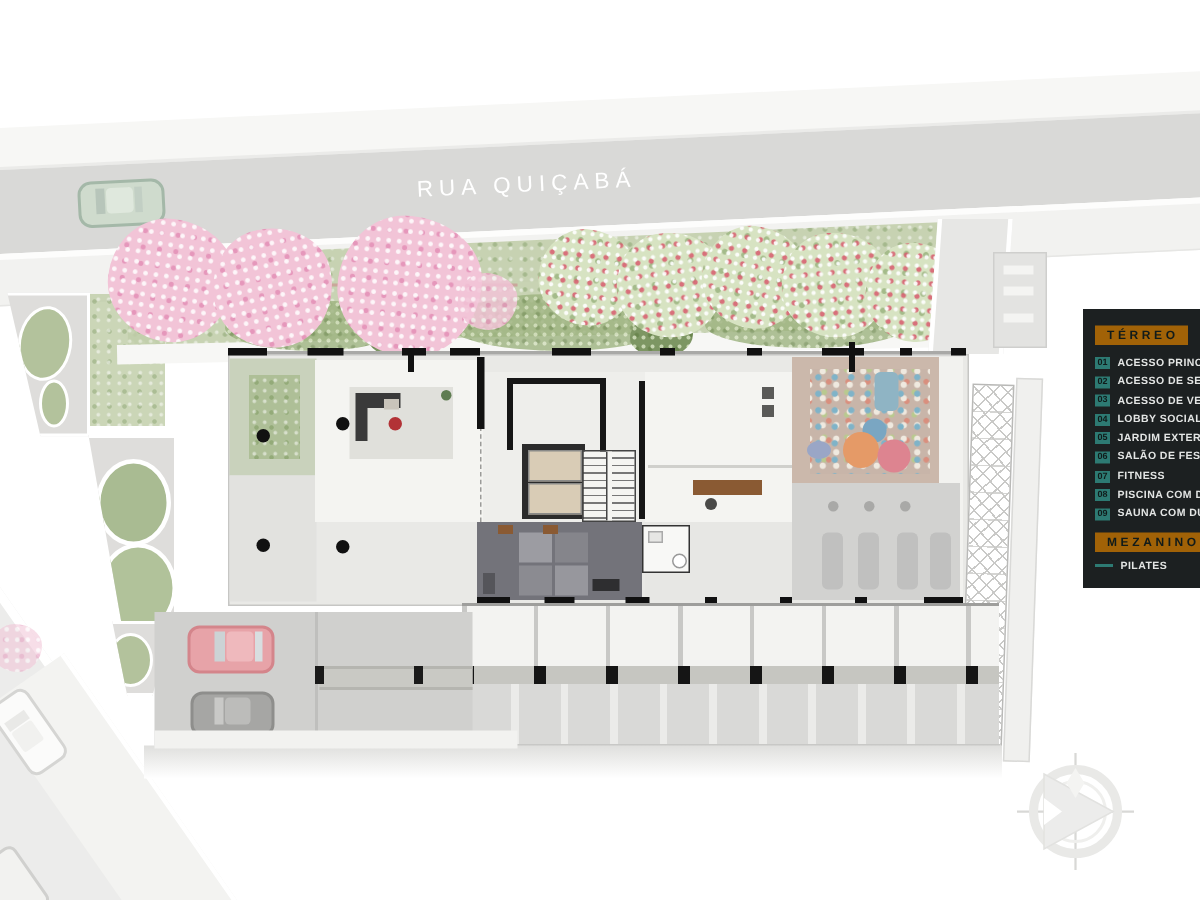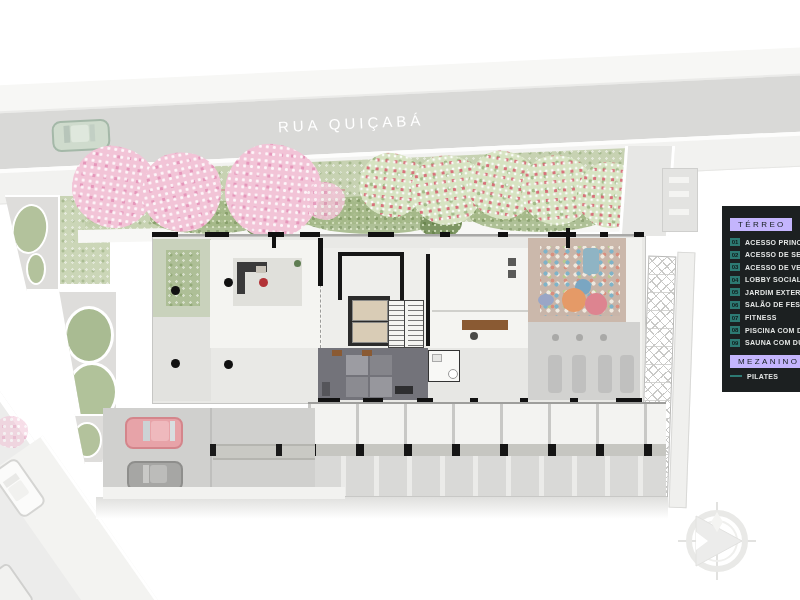--- a/index.html
+++ b/index.html
@@ -36,7 +36,7 @@
   .dot{width:9px;height:9px;border-radius:50%;background:#111}
   
   .legend{background:#1c2021;color:#e3e5e4;padding:7px 10px 8px 8px;box-sizing:border-box}
-  .lg-title{display:inline-block;background:#c4b5fd;color:#111b1a;font-size:8px;font-weight:normal;
+  .lg-title{display:inline-block;background:#a16207;color:#111b1a;font-size:8px;font-weight:bold;
             letter-spacing:2.4px;padding:2px 6px 2px 8px;white-space:nowrap}
   .lg-row{display:flex;align-items:center;gap:5px;margin-top:4.6px;height:8px;white-space:nowrap}
   .lg-badge{background:#2d7a73;color:#101b1a;font-size:6px;font-weight:bold;line-height:8px;

